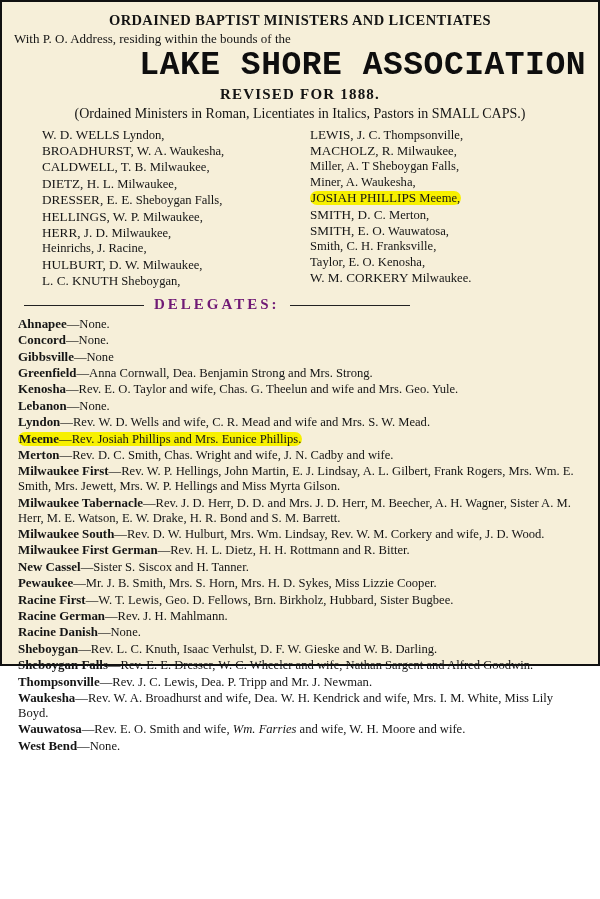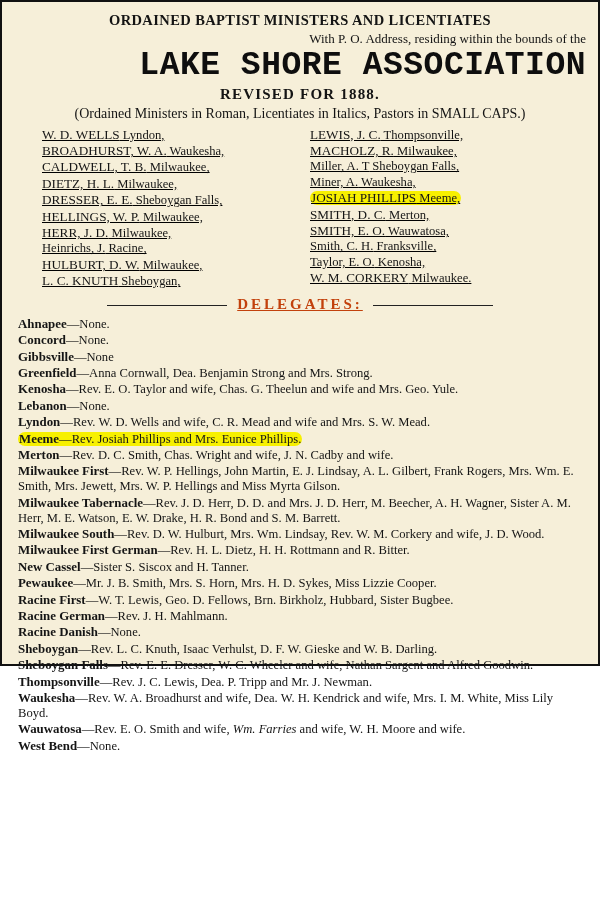--- a/index.html
+++ b/index.html
@@ -39,7 +39,7 @@
     margin: 2px 0 2px 0;
   }
   .hdr-line2 {
-    text-align: right;
+    text-align: left;
     font-size: 13px;
     color: #141414;
     margin: 0 0 2px 0;

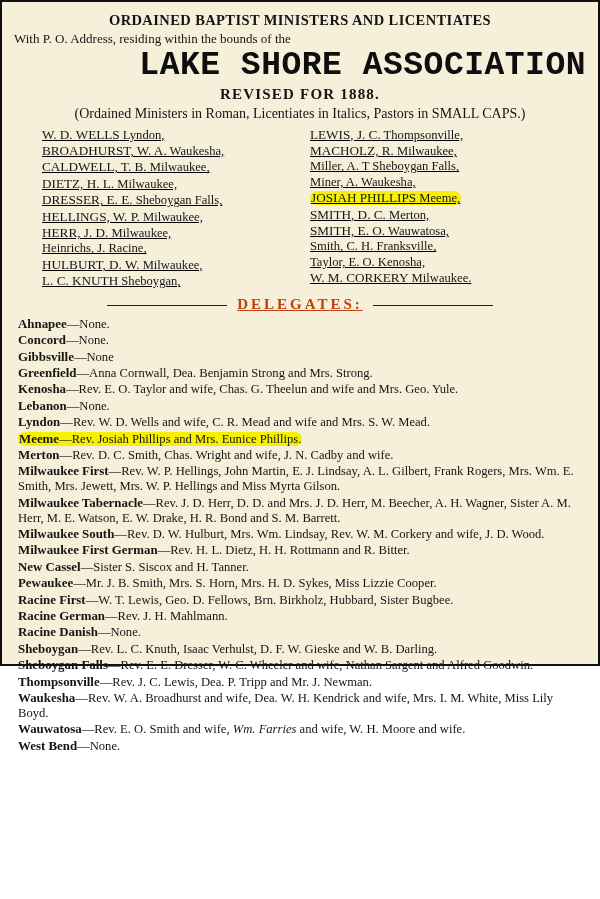--- a/index.html
+++ b/index.html
@@ -74,7 +74,6 @@
     display: flex;
     gap: 0px;
     margin: 0 6px 2px 6px;
-    text-decoration: underline;
   }
   .min-col {
     width: 50%;

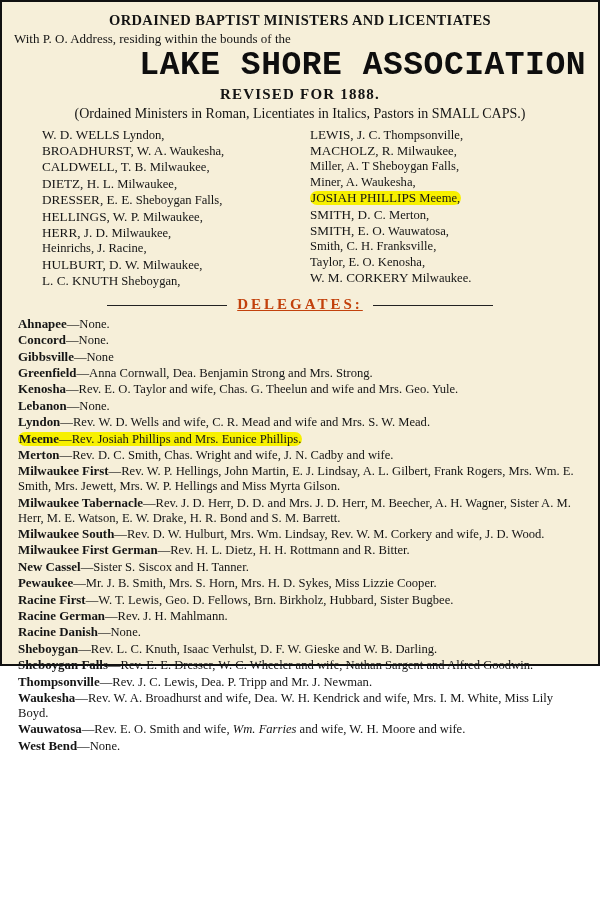--- a/index.html
+++ b/index.html
@@ -99,13 +99,11 @@
 
   
   .delegates-head {
-    text-align: center;
     font-weight: bold;
     font-size: 15px;
     letter-spacing: 3px;
-    color: #c2410c;
+    color: #701a75;
     margin: 6px 0 4px 0;
-    text-decoration: underline;
   }
   .rule-left, .rule-right {
     display: inline-block;

